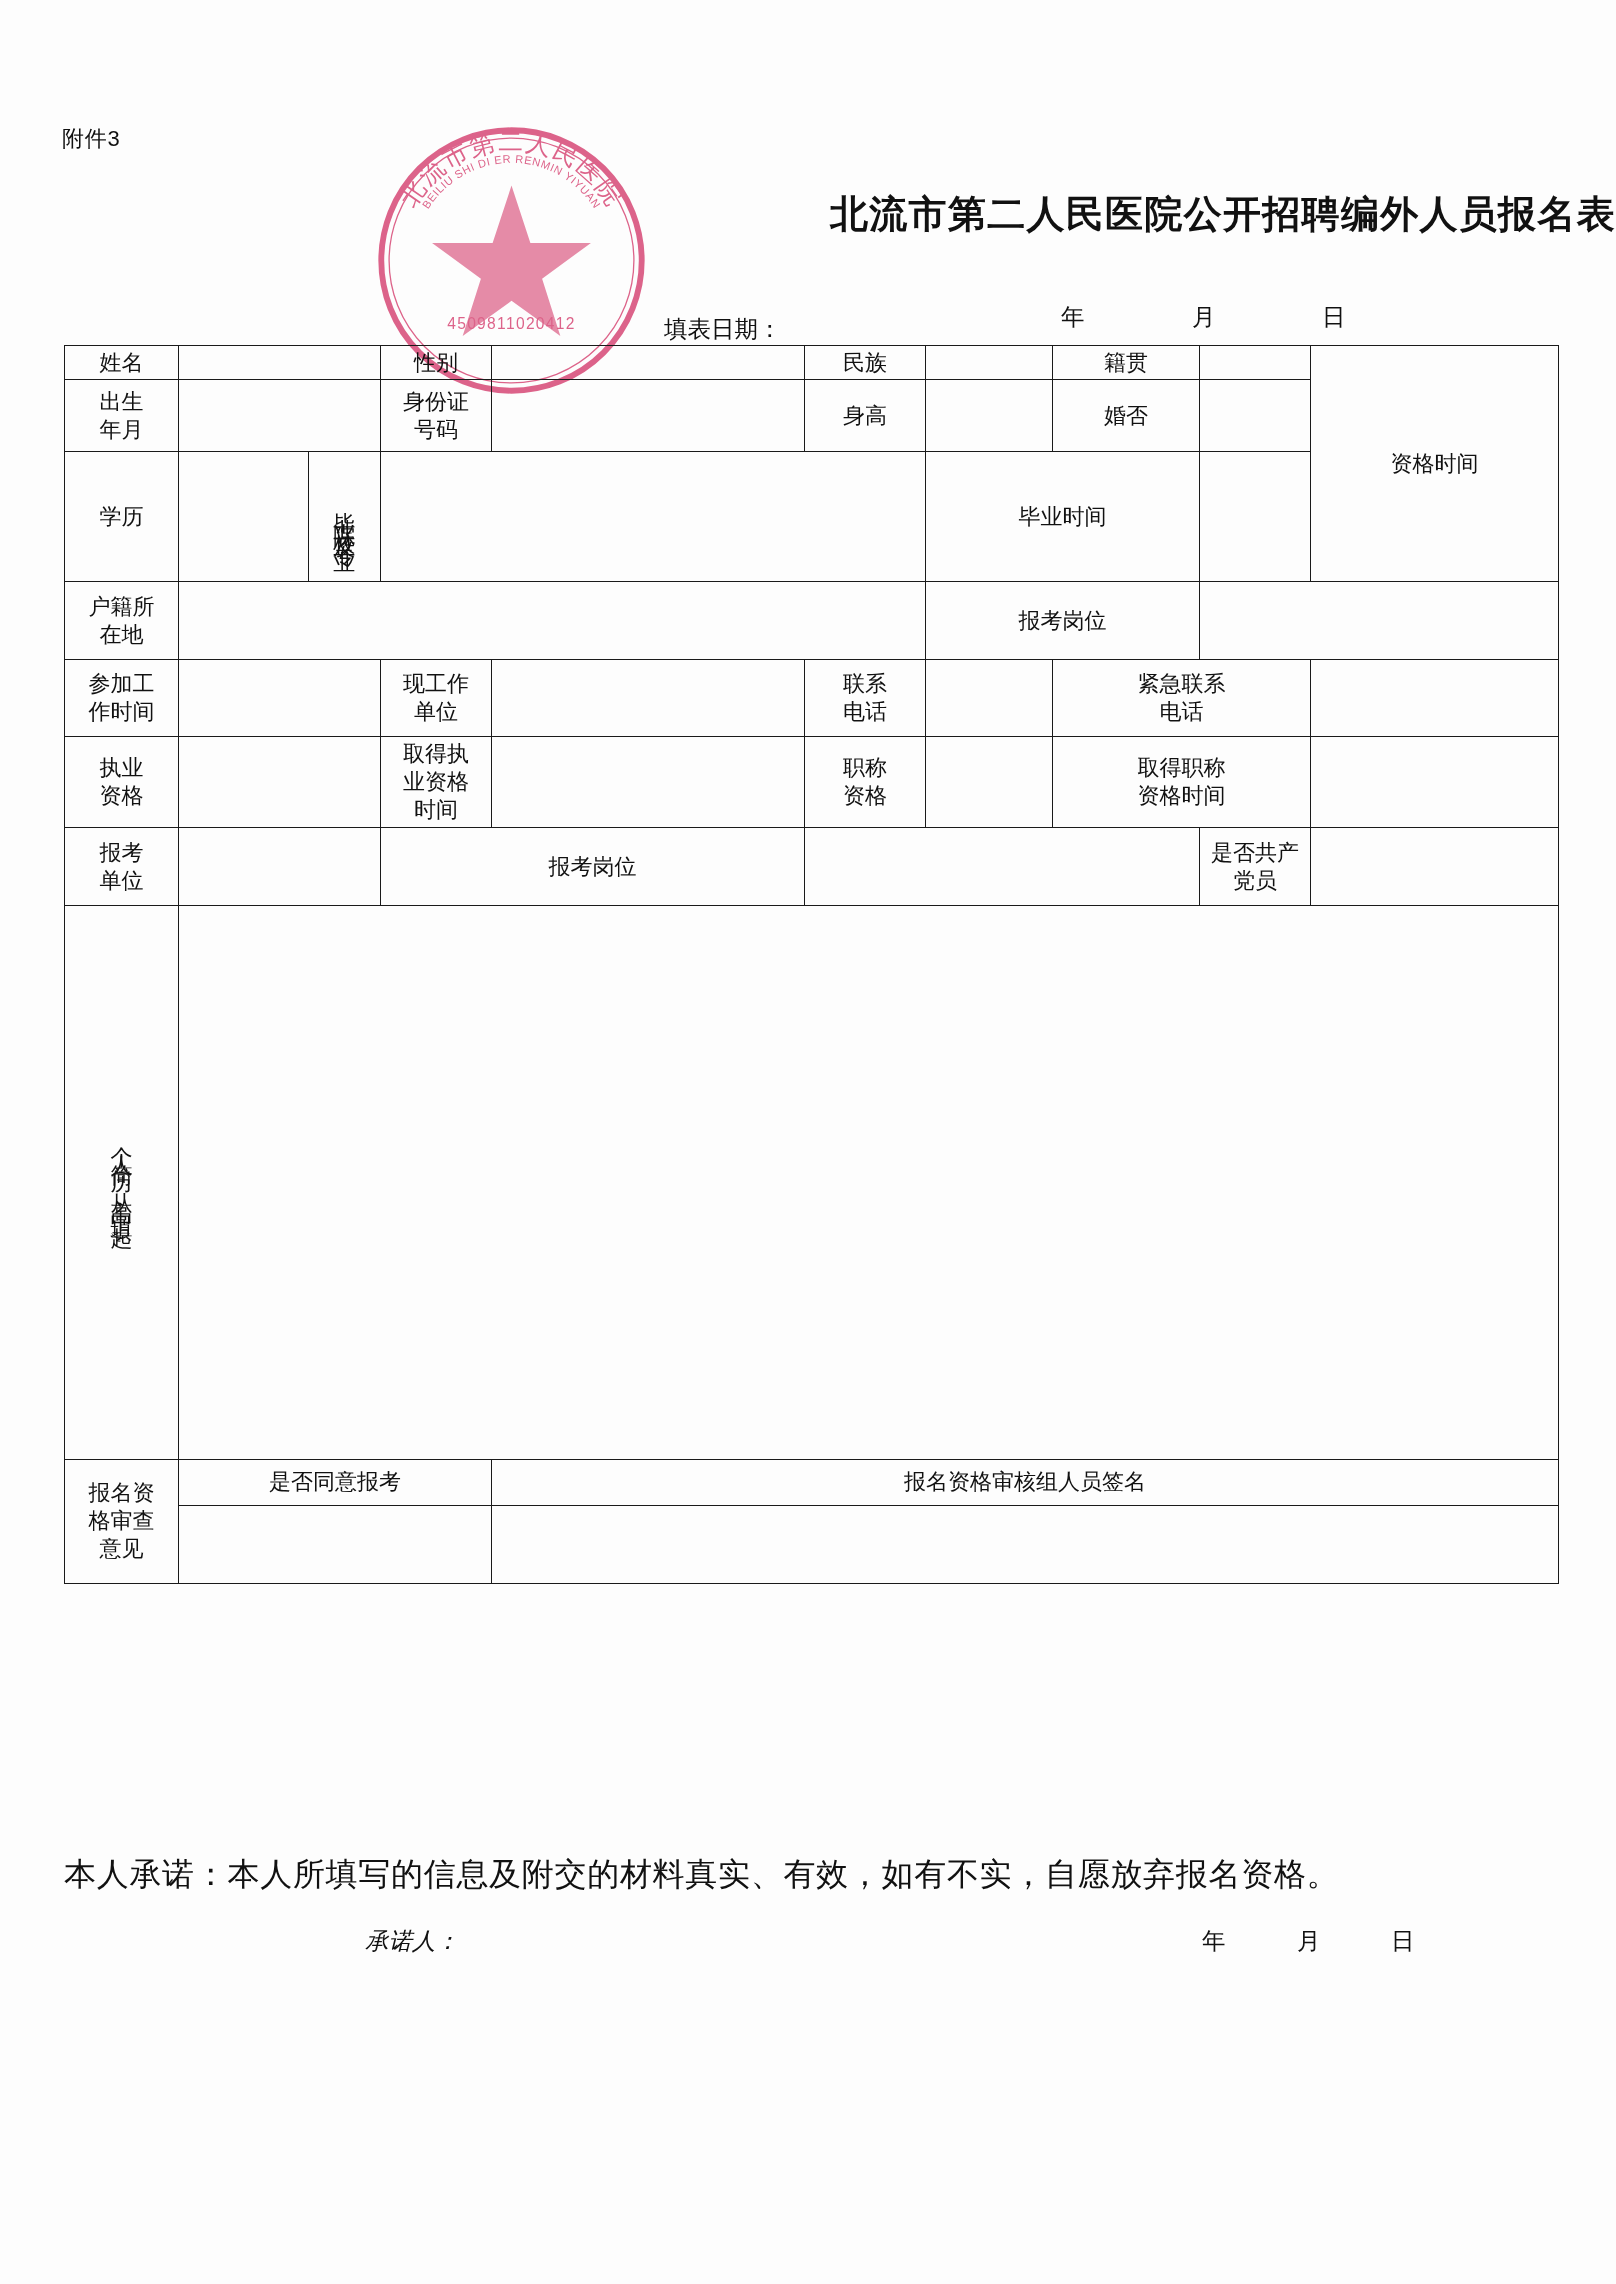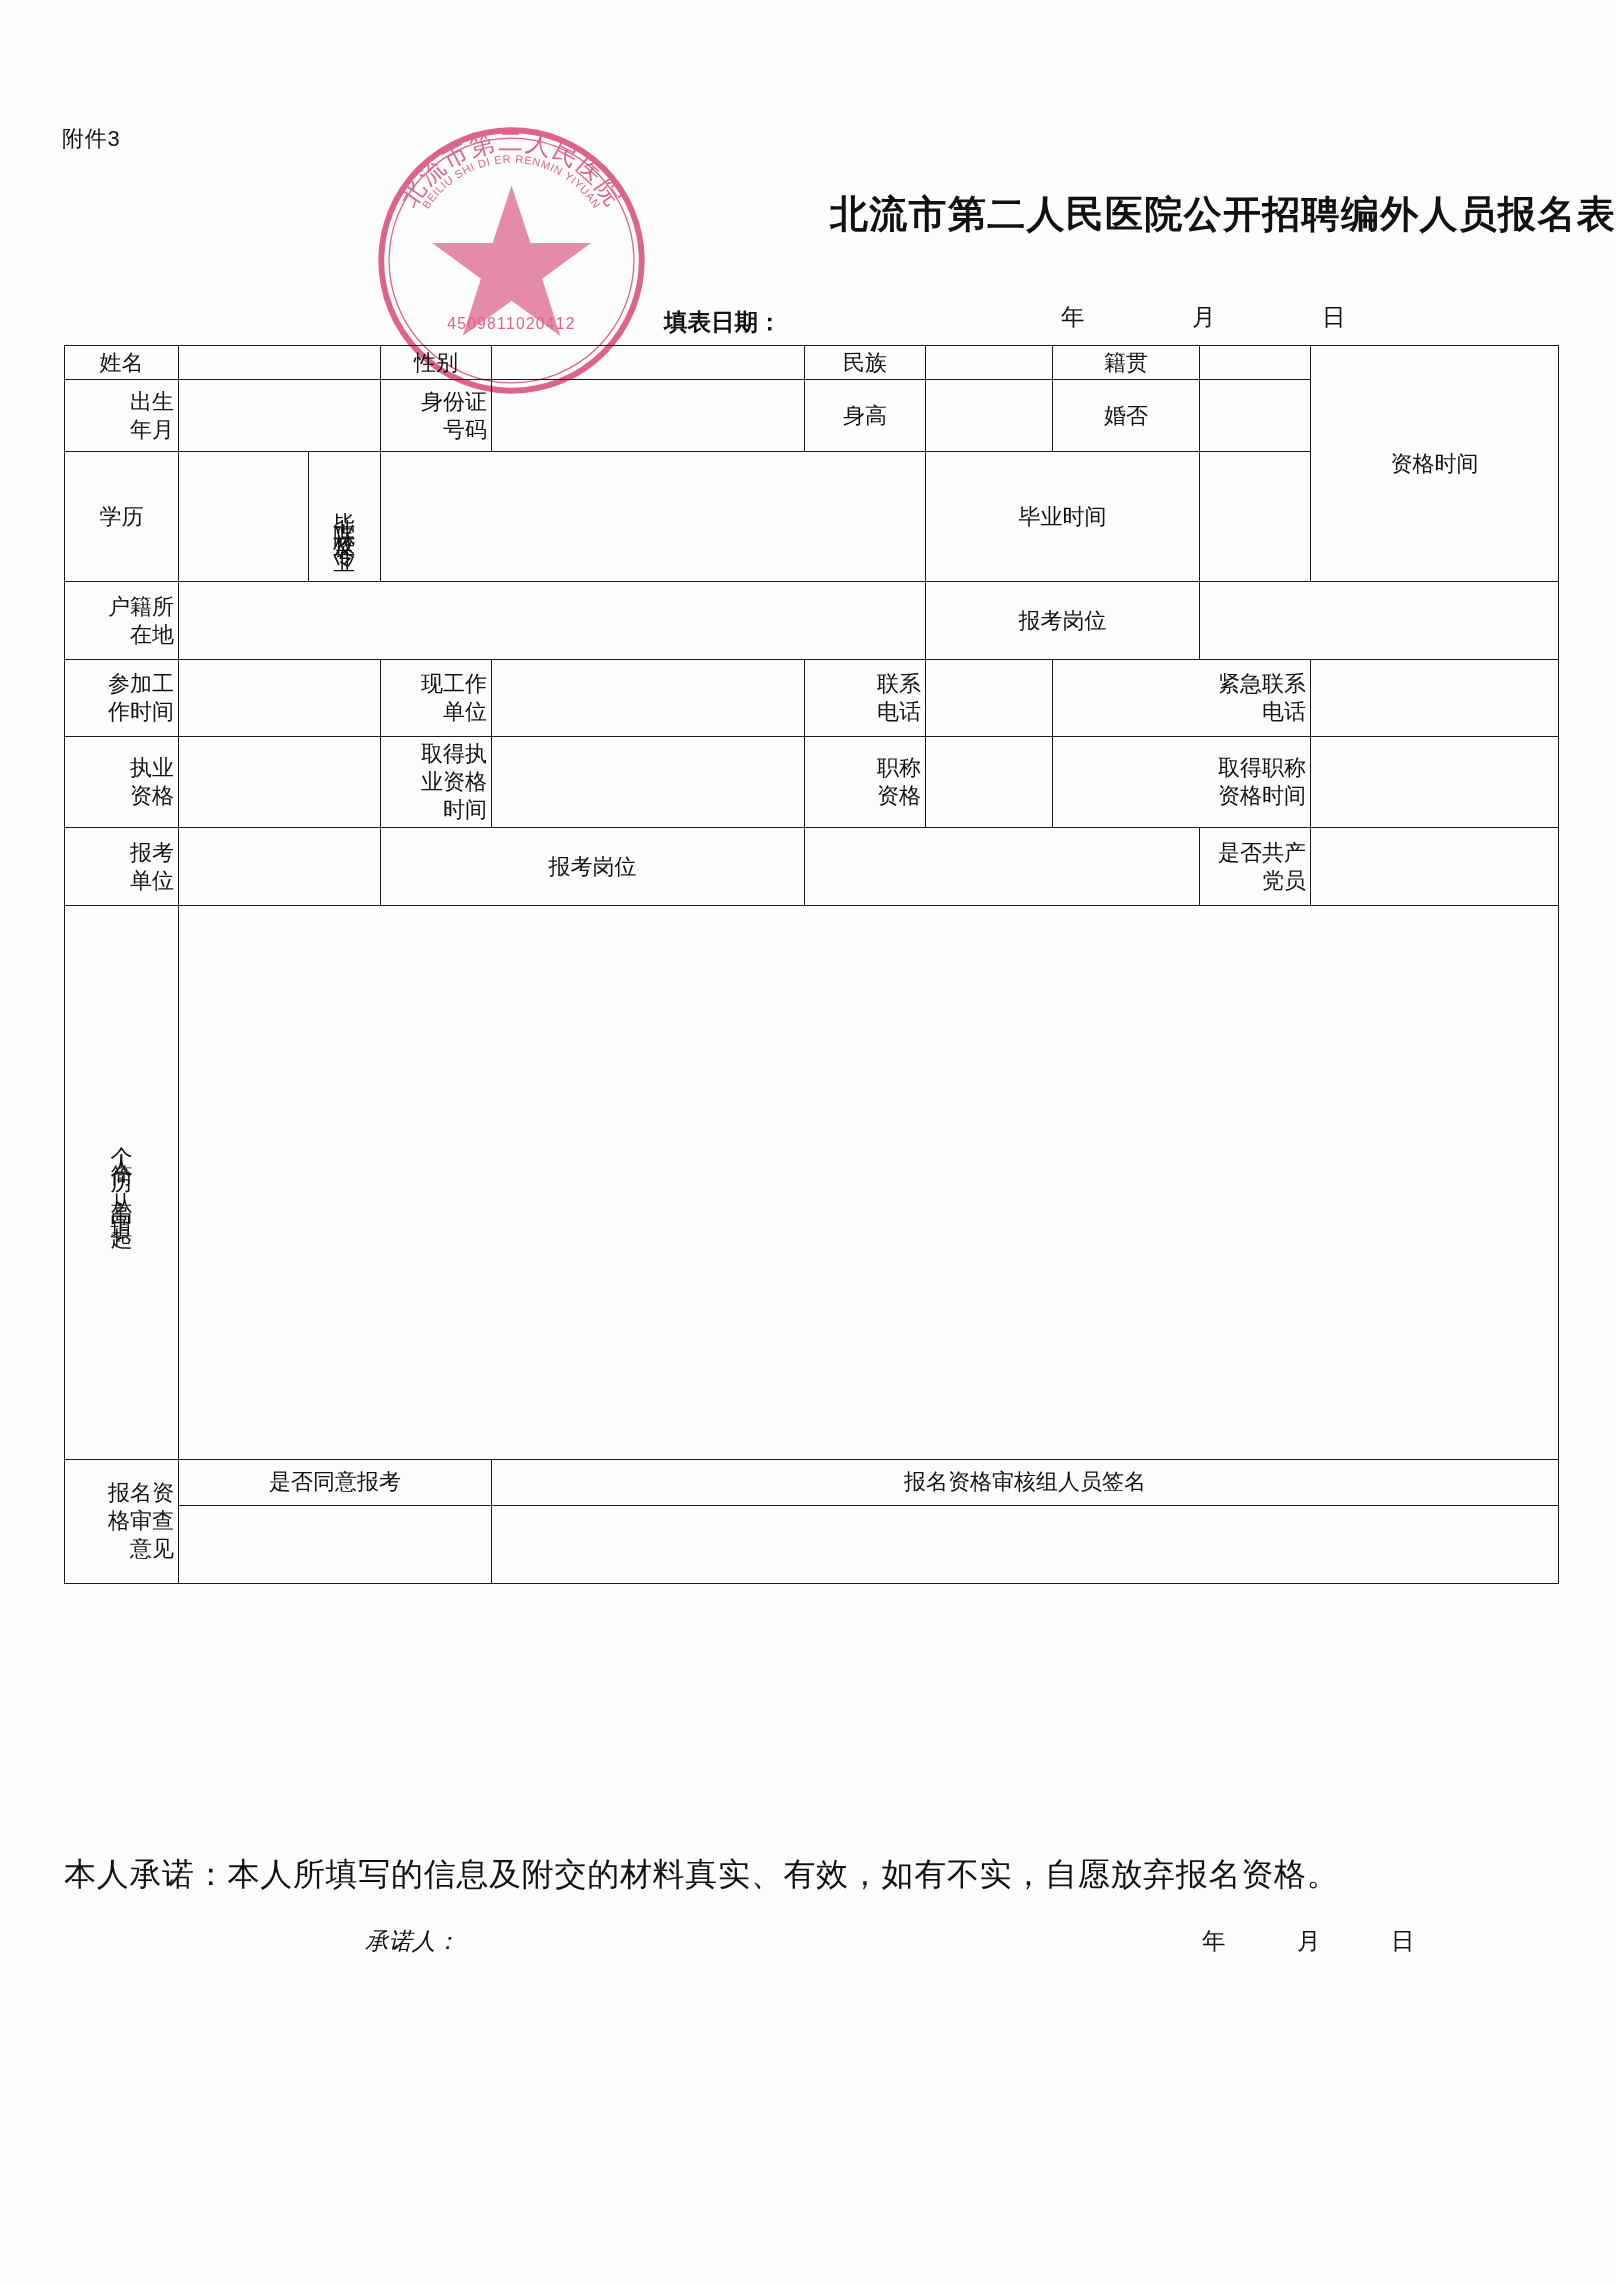--- a/index.html
+++ b/index.html
@@ -55,7 +55,7 @@
     font-size: 23.5px;
     font-family: "Liberation Sans", "DejaVu Sans", sans-serif;
   }
-  .fill-date-row .lbl { position: absolute; left: 0; top: 5px; font-weight: bold; }
+  .fill-date-row .lbl { position: absolute; left: 0; top: 12px; }
   .fill-date-row .y { position: absolute; left: 397px; top: 0; }
   .fill-date-row .m { position: absolute; left: 528px; top: 0; }
   .fill-date-row .d { position: absolute; left: 658px; top: 0; }

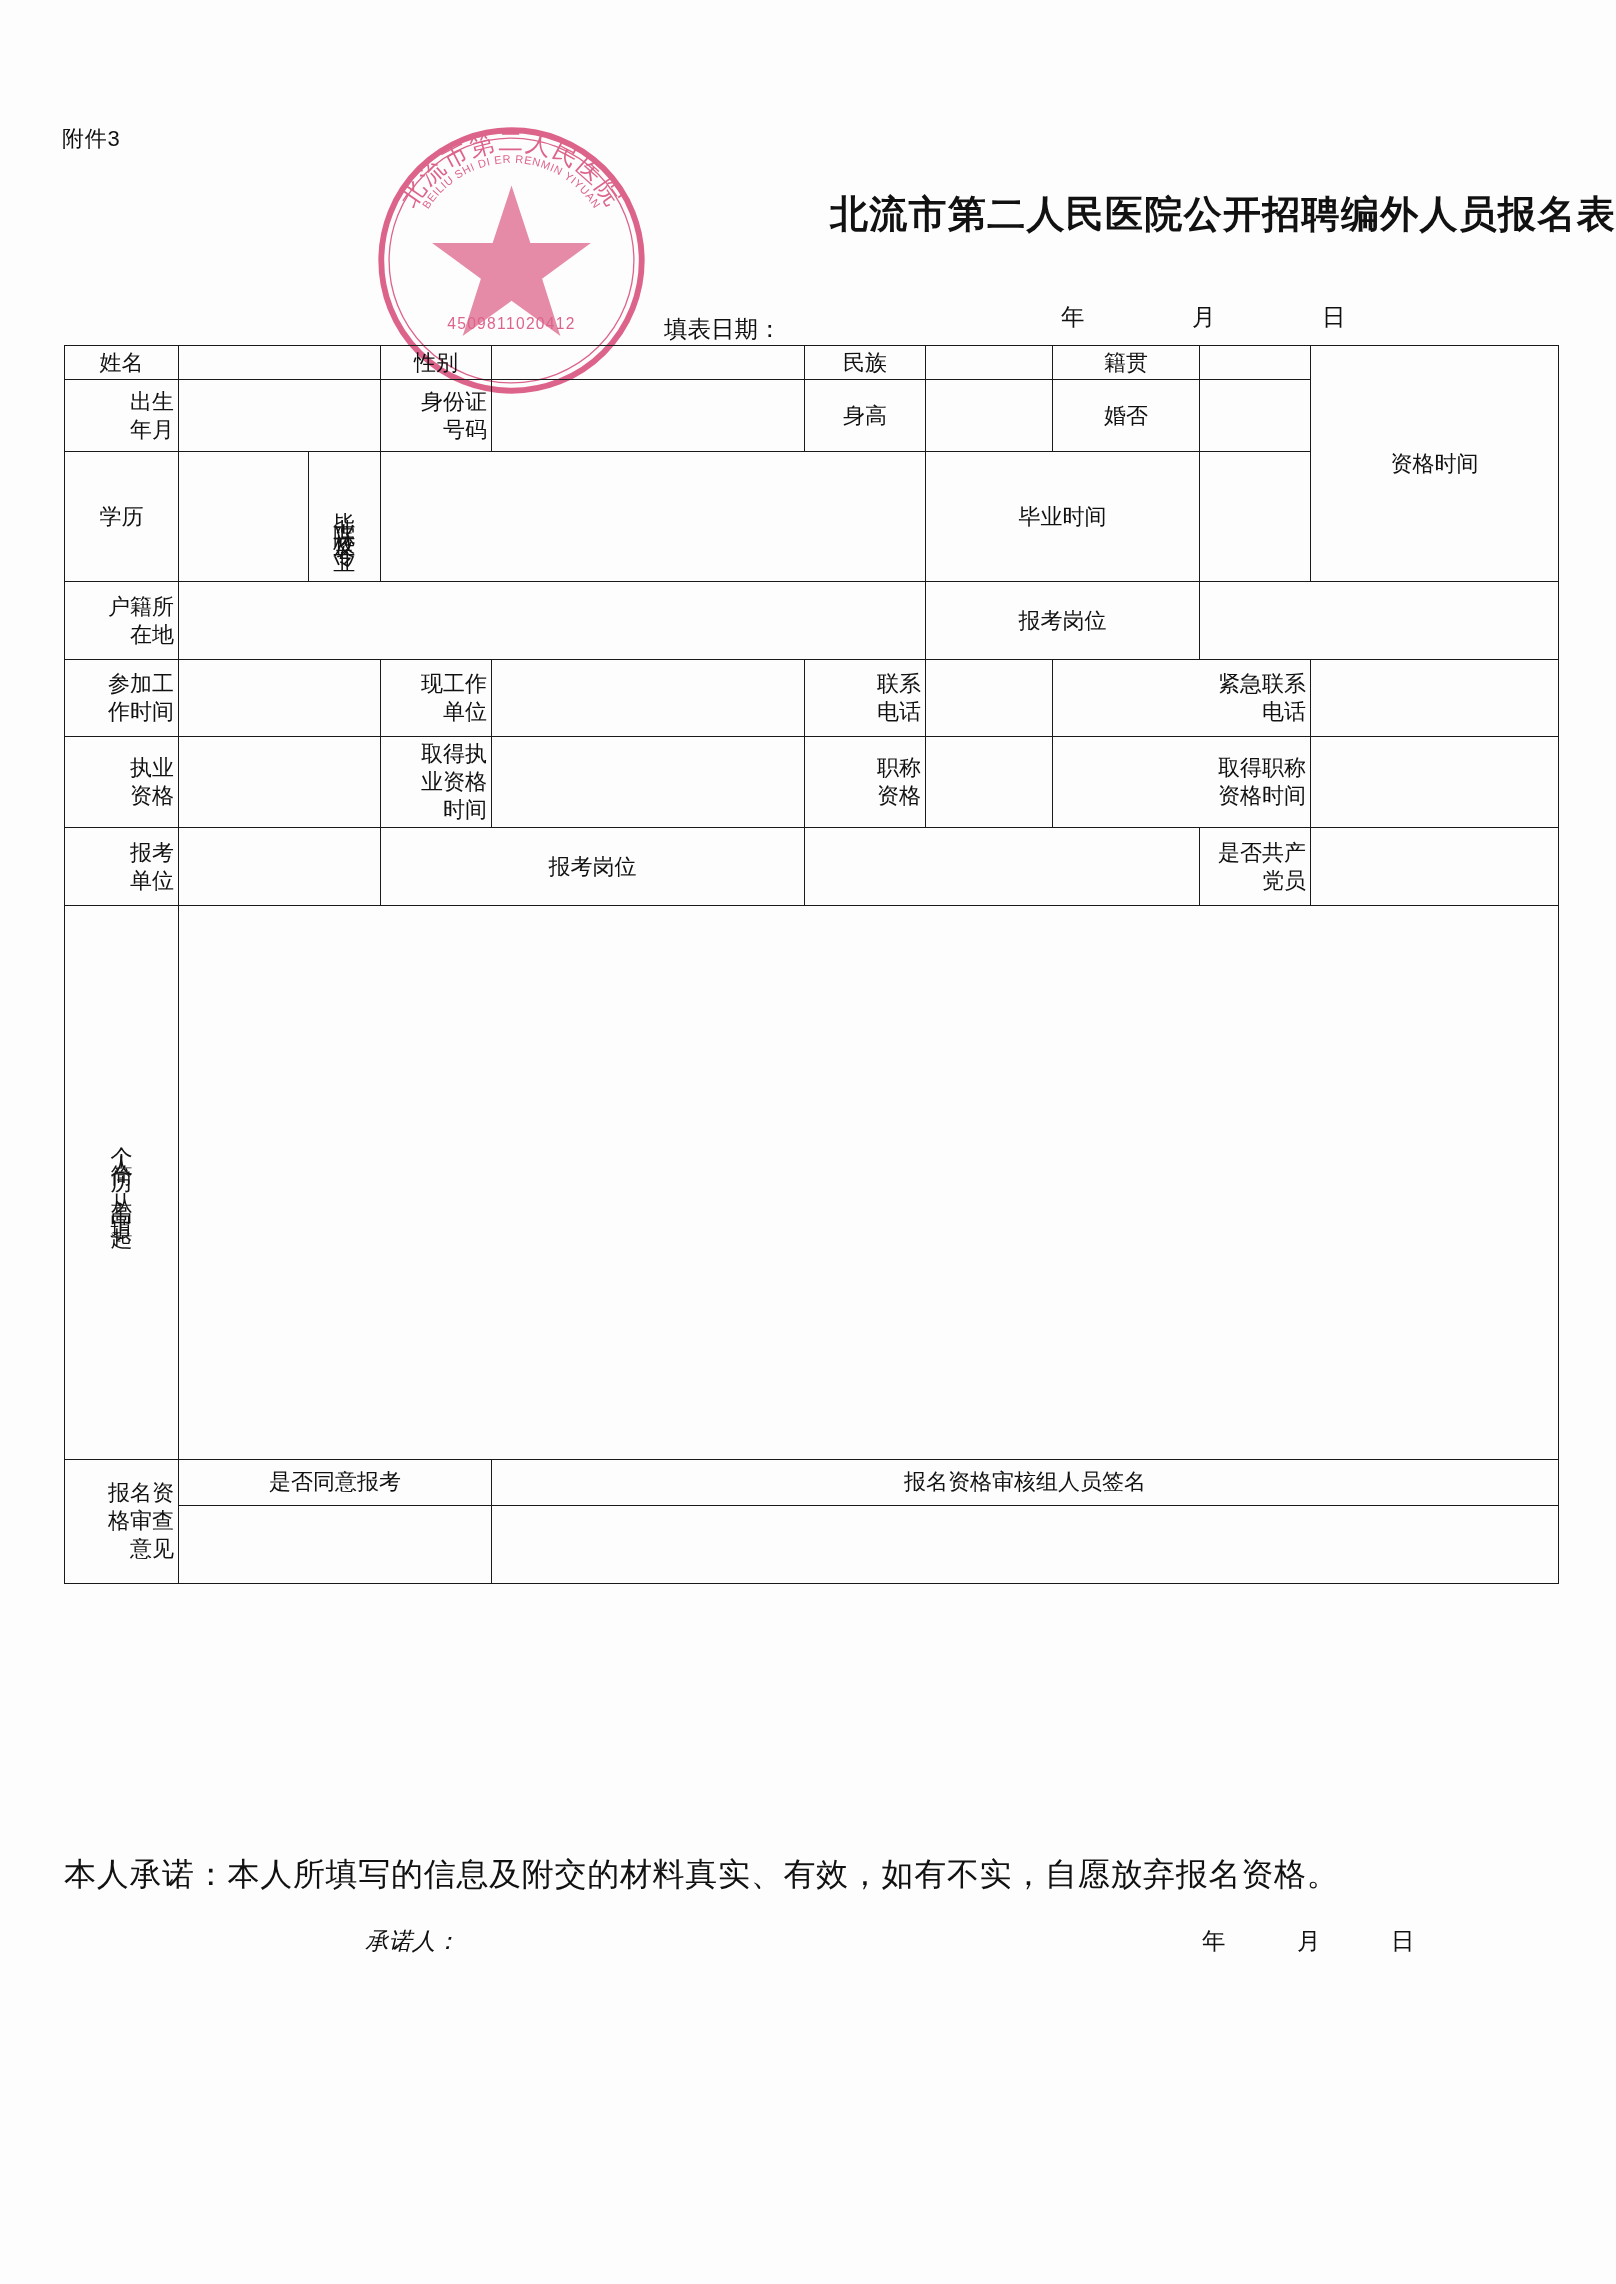--- a/index.html
+++ b/index.html
@@ -91,7 +91,7 @@
   }
   td.lbl { font-size: 22px; }
   td.blank { }
-  .v2 { display: block; text-align: right; }
+  .v2 { display: block; }
 
   
   .vert {

